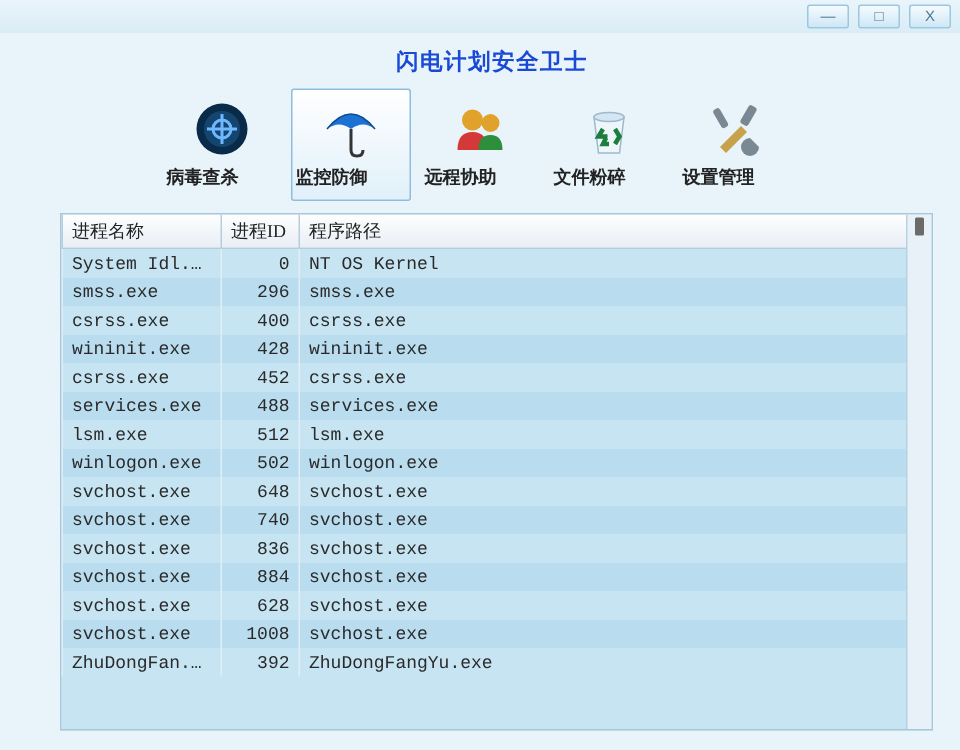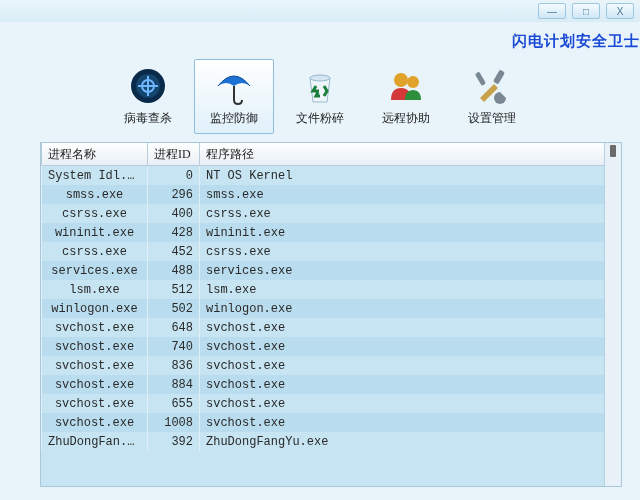--- a/index.html
+++ b/index.html
@@ -36,7 +36,7 @@
     font-family: Arial, sans-serif;
   }
   .app-title {
-    text-align: right;
+    text-align: center;
     padding: 10px 0 6px 16px;
     color: #1a49d6;
     font-family: "SimHei","黑体",sans-serif;

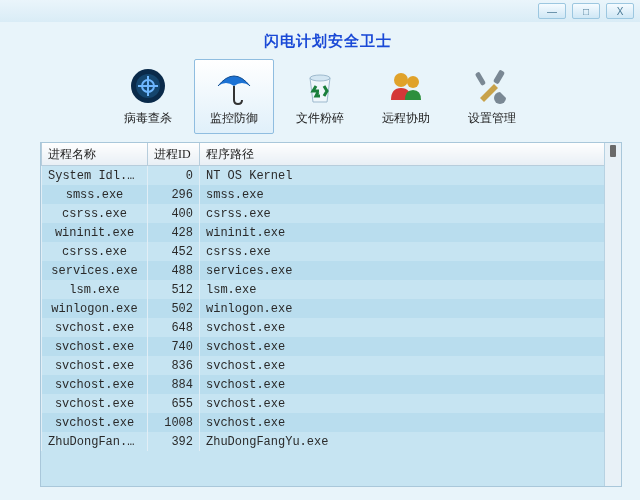--- a/index.html
+++ b/index.html
@@ -52,11 +52,11 @@
   }
   .tool {
     width: 74px;
-    text-align: center;
     cursor: pointer;
     padding: 4px 2px 6px 2px;
     border: 1px solid transparent;
     border-radius: 2px;
+    font-weight: bold;
   }
   .tool.active {
     border: 1px solid #8fbde0;

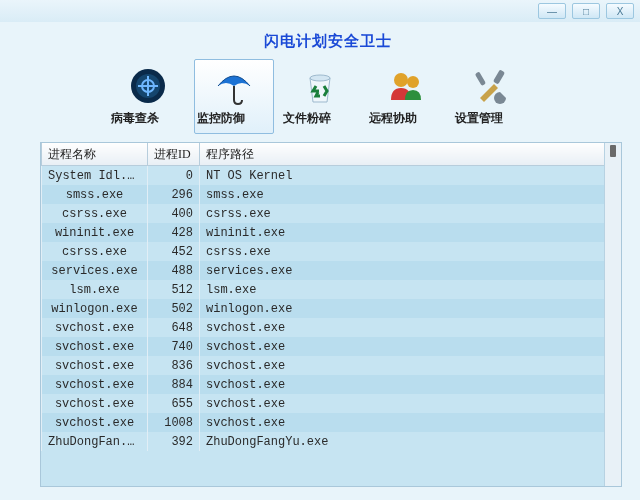--- a/index.html
+++ b/index.html
@@ -174,6 +174,17 @@
     <div class="tool">
       <div class="icon">
         <svg width="44" height="44" viewBox="0 0 44 44">
+          <circle cx="17" cy="16" r="7" fill="#e0a22a"></circle>
+          <path d="M7 36 q0 -12 10 -12 q10 0 10 12 z" fill="#d43838"></path>
+          <circle cx="29" cy="18" r="6" fill="#e0a22a"></circle>
+          <path d="M21 36 q0 -10 8 -10 q8 0 8 10 z" fill="#2d8f3c"></path>
+        </svg>
+      </div>
+      <div class="label">远程协助</div>
+    </div>
+    <div class="tool">
+      <div class="icon">
+        <svg width="44" height="44" viewBox="0 0 44 44">
           <path d="M12 14 h20 l-3 24 h-14 z" fill="#eef6fb" stroke="#9db9cd" stroke-width="1"></path>
           <ellipse cx="22" cy="14" rx="10" ry="3" fill="#d3e6f2" stroke="#9db9cd"></ellipse>
           <g fill="none" stroke="#1a7f3c" stroke-width="3">
@@ -184,17 +195,6 @@
         </svg>
       </div>
       <div class="label">文件粉碎</div>
-    </div>
-    <div class="tool">
-      <div class="icon">
-        <svg width="44" height="44" viewBox="0 0 44 44">
-          <circle cx="17" cy="16" r="7" fill="#e0a22a"></circle>
-          <path d="M7 36 q0 -12 10 -12 q10 0 10 12 z" fill="#d43838"></path>
-          <circle cx="29" cy="18" r="6" fill="#e0a22a"></circle>
-          <path d="M21 36 q0 -10 8 -10 q8 0 8 10 z" fill="#2d8f3c"></path>
-        </svg>
-      </div>
-      <div class="label">远程协助</div>
     </div>
     <div class="tool">
       <div class="icon">

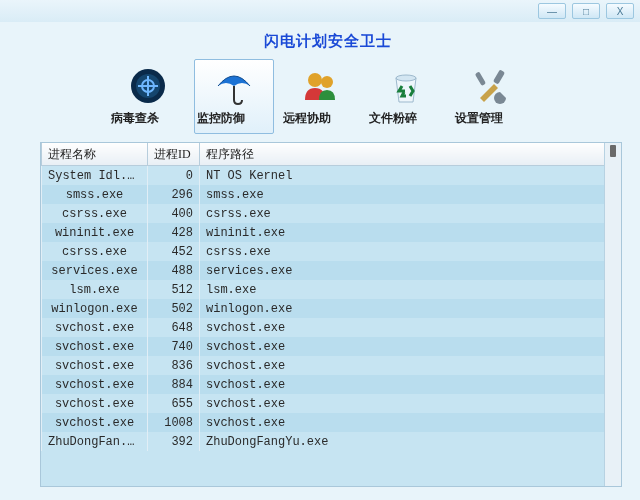--- a/index.html
+++ b/index.html
@@ -134,7 +134,7 @@
   }
   tbody tr:nth-child(even) td { background: #b9ddee; }
   tbody tr:nth-child(odd) td { background: #c6e4f2; }
-  .col-name { width: 106px; text-align: center; }
+  .col-name { width: 106px; }
   .col-pid { width: 52px; text-align: right; }
   .col-path { }
 </style>

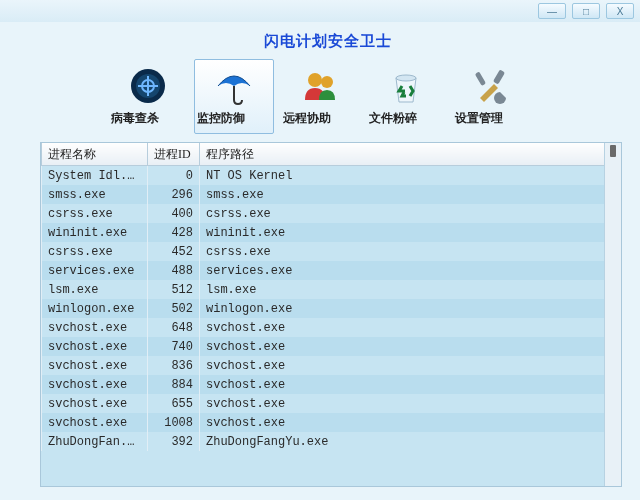--- a/index.html
+++ b/index.html
@@ -287,7 +287,7 @@
           </tr>
           <tr>
             <td class="col-name">svchost.exe</td>
-            <td class="col-pid">655</td>
+            <td class="col-pid">628</td>
             <td class="col-path">svchost.exe</td>
           </tr>
           <tr>

